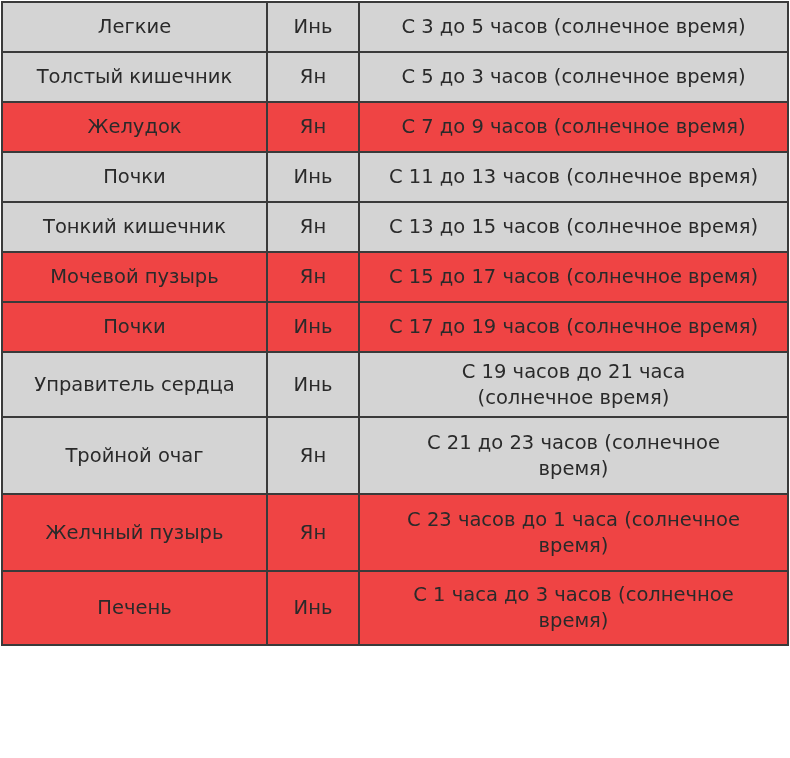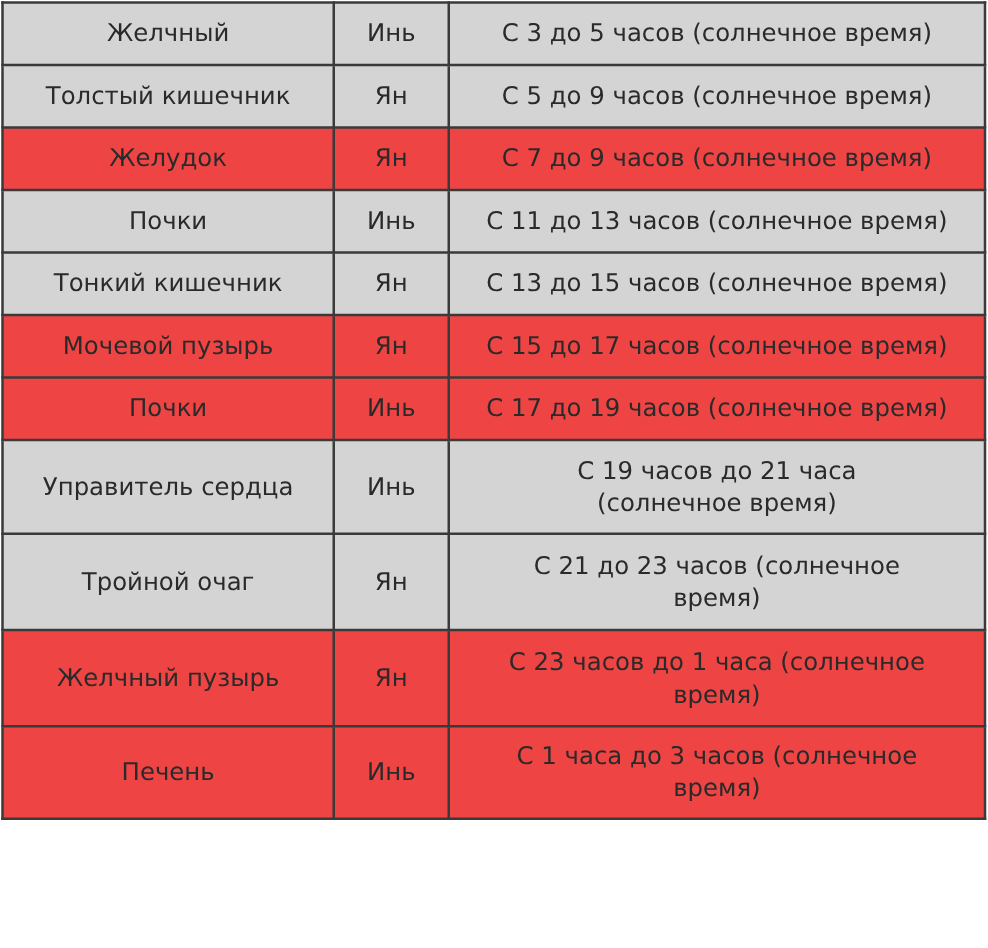--- a/index.html
+++ b/index.html
@@ -31,7 +31,7 @@
 <table class="meridians">
   <tbody id="table-body">
     <tr class="shaded" style="height:50px">
-      <td class="c-organ">Желчный</td>
+      <td class="c-organ">Легкие</td>
       <td class="c-energy">Инь</td>
       <td class="c-time">С 3 до 5 часов (солнечное время)</td>
     </tr>

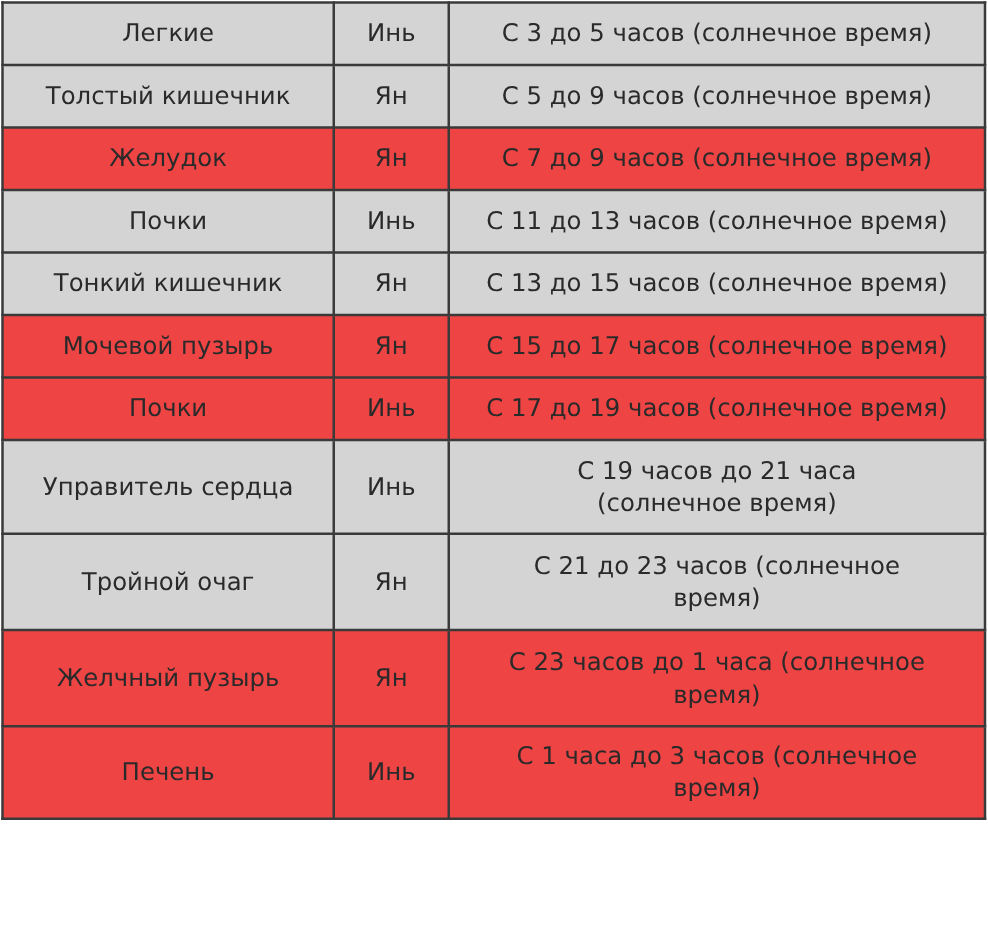--- a/index.html
+++ b/index.html
@@ -38,7 +38,7 @@
     <tr class="shaded" style="height:50px">
       <td class="c-organ">Толстый кишечник</td>
       <td class="c-energy">Ян</td>
-      <td class="c-time">С 5 до 9 часов (солнечное время)</td>
+      <td class="c-time">С 5 до 3 часов (солнечное время)</td>
     </tr>
     <tr class="plain" style="height:50px">
       <td class="c-organ">Желудок</td>

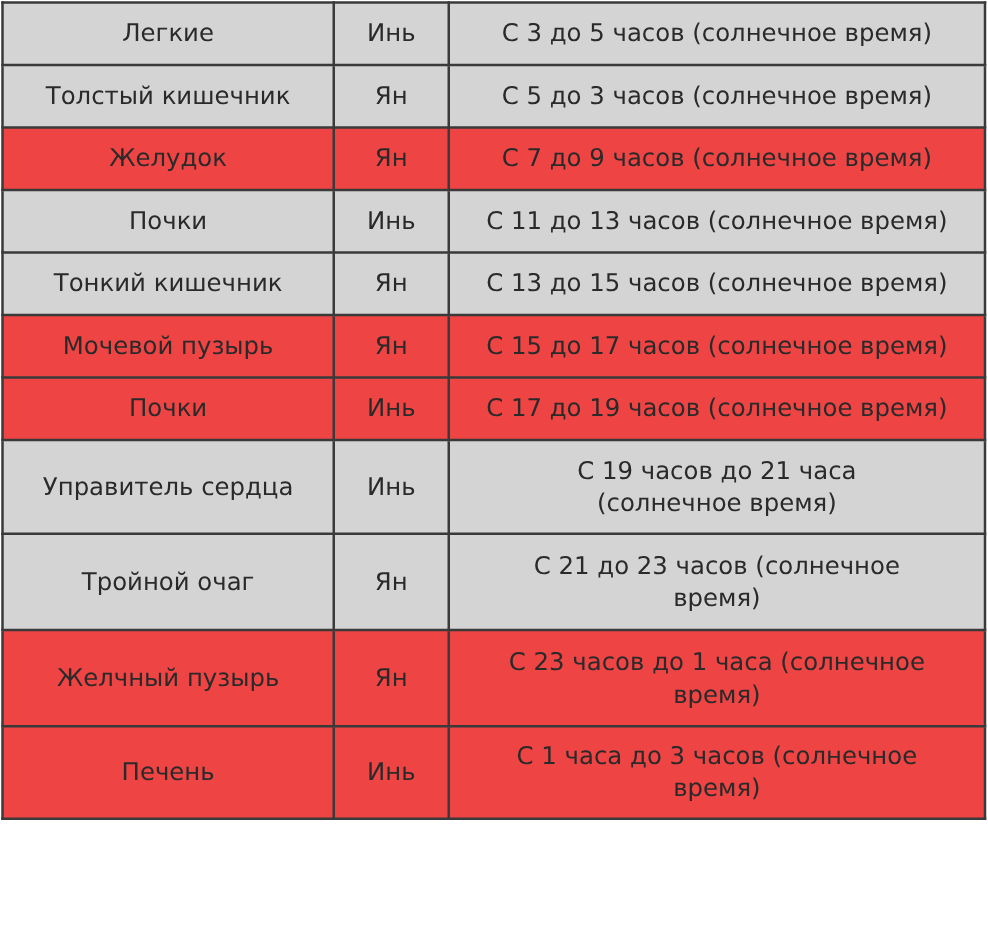--- a/index.html
+++ b/index.html
@@ -65,7 +65,7 @@
       <td class="c-energy">Инь</td>
       <td class="c-time">С 17 до 19 часов (солнечное время)</td>
     </tr>
-    <tr class="shaded" style="height:75px">
+    <tr class="shaded" style="height:65px">
       <td class="c-organ">Управитель сердца</td>
       <td class="c-energy">Инь</td>
       <td class="c-time" style="padding:0 44px">С 19 часов до 21 часа (солнечное время)</td>

